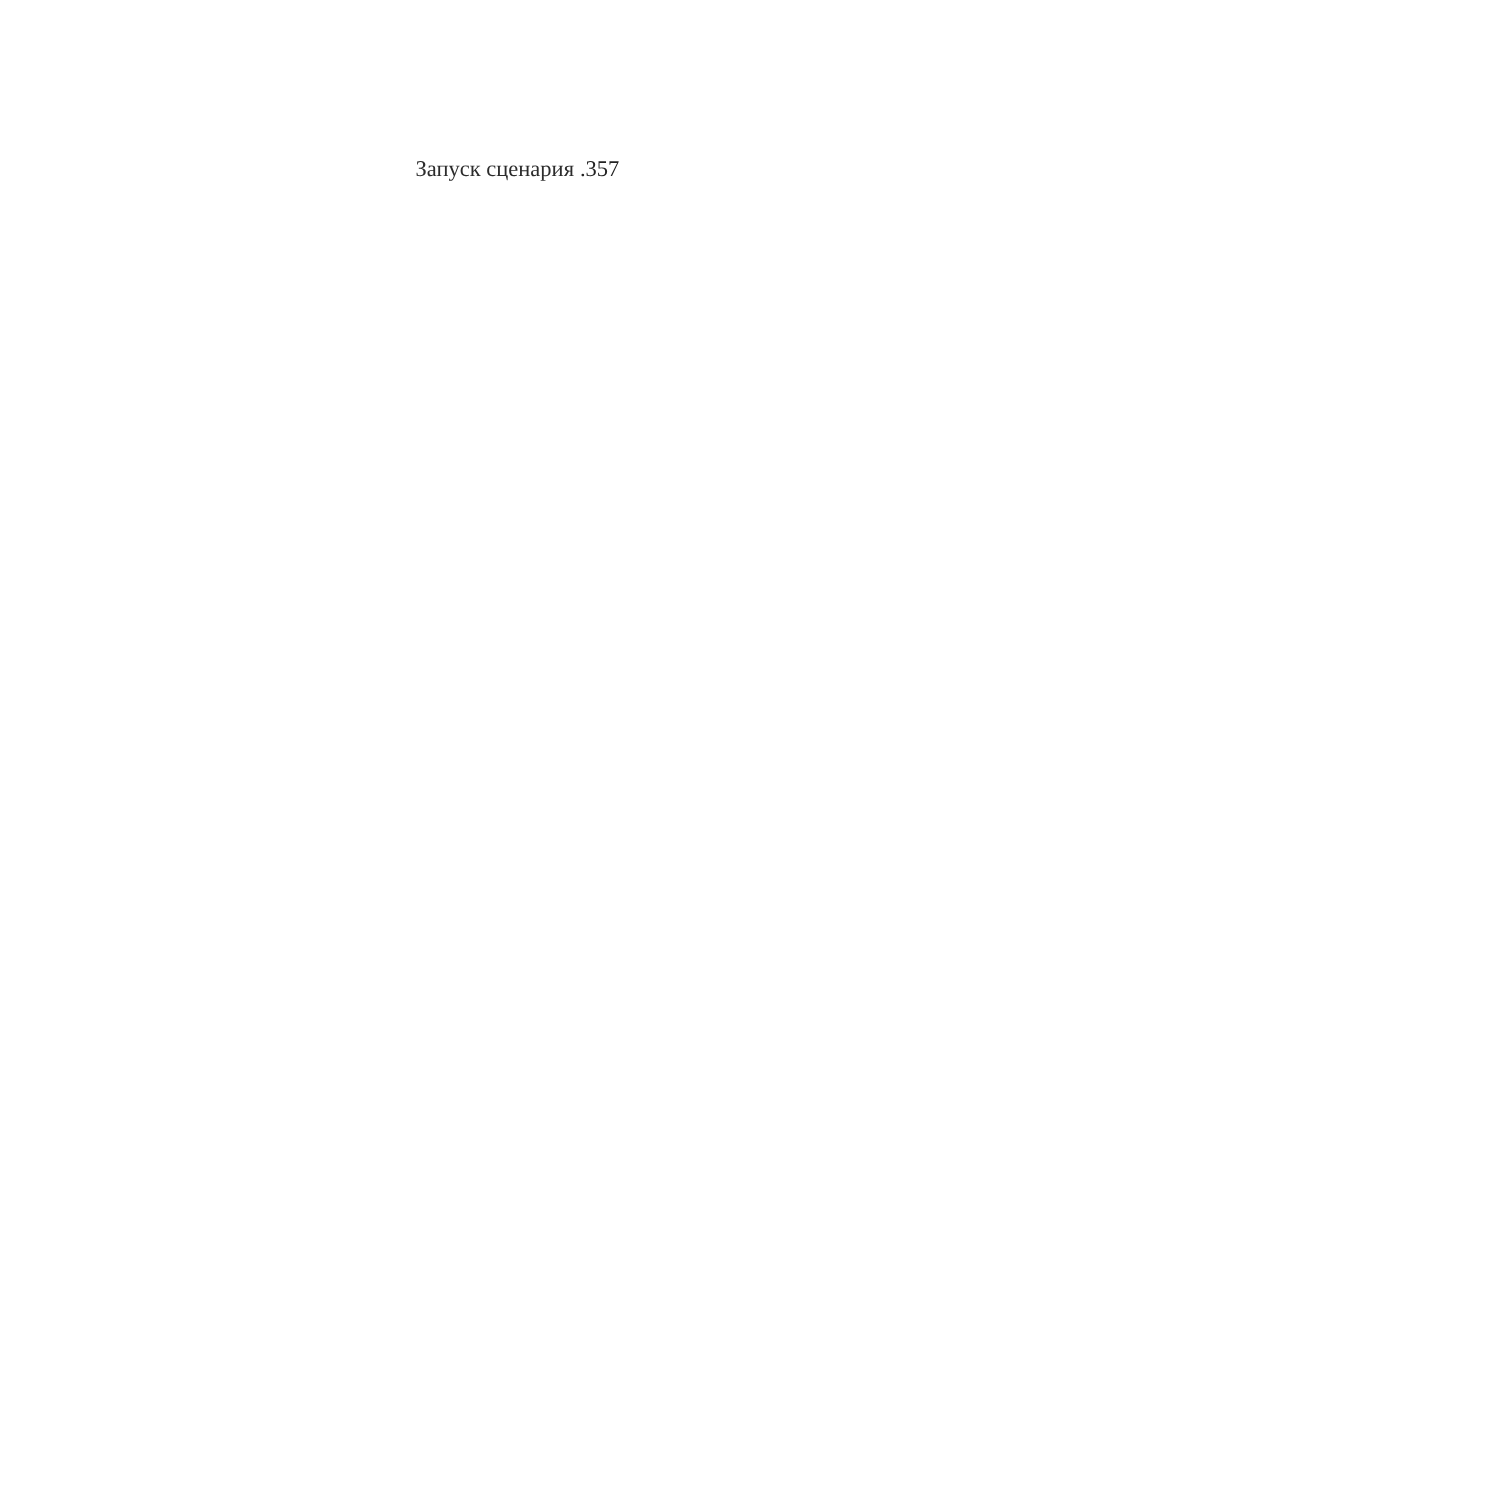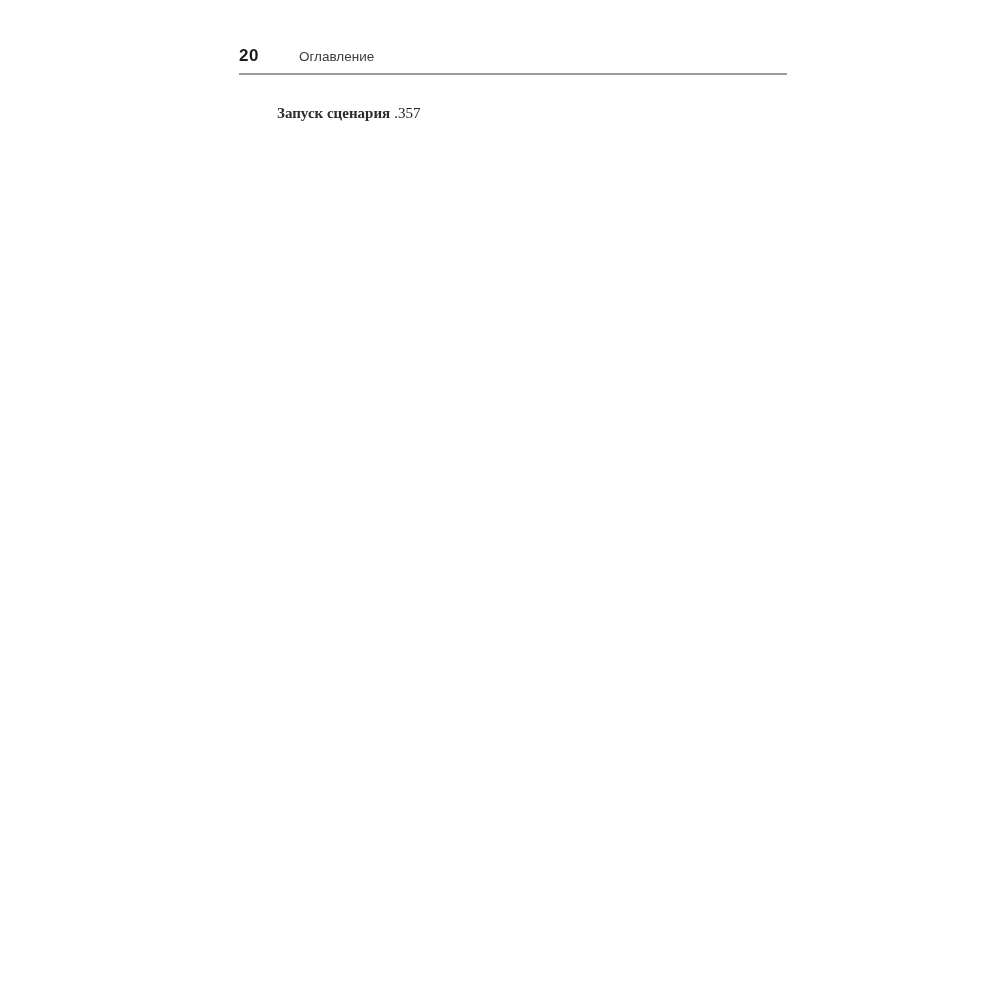--- a/index.html
+++ b/index.html
@@ -77,10 +77,6 @@
 
 <div class="page">
 
-  <div class="running-header">
-    <span class="folio">20</span>
-    <span class="running-title">Оглавление</span>
-  </div>
 
   <div class="toc">
       <div class="row sub">

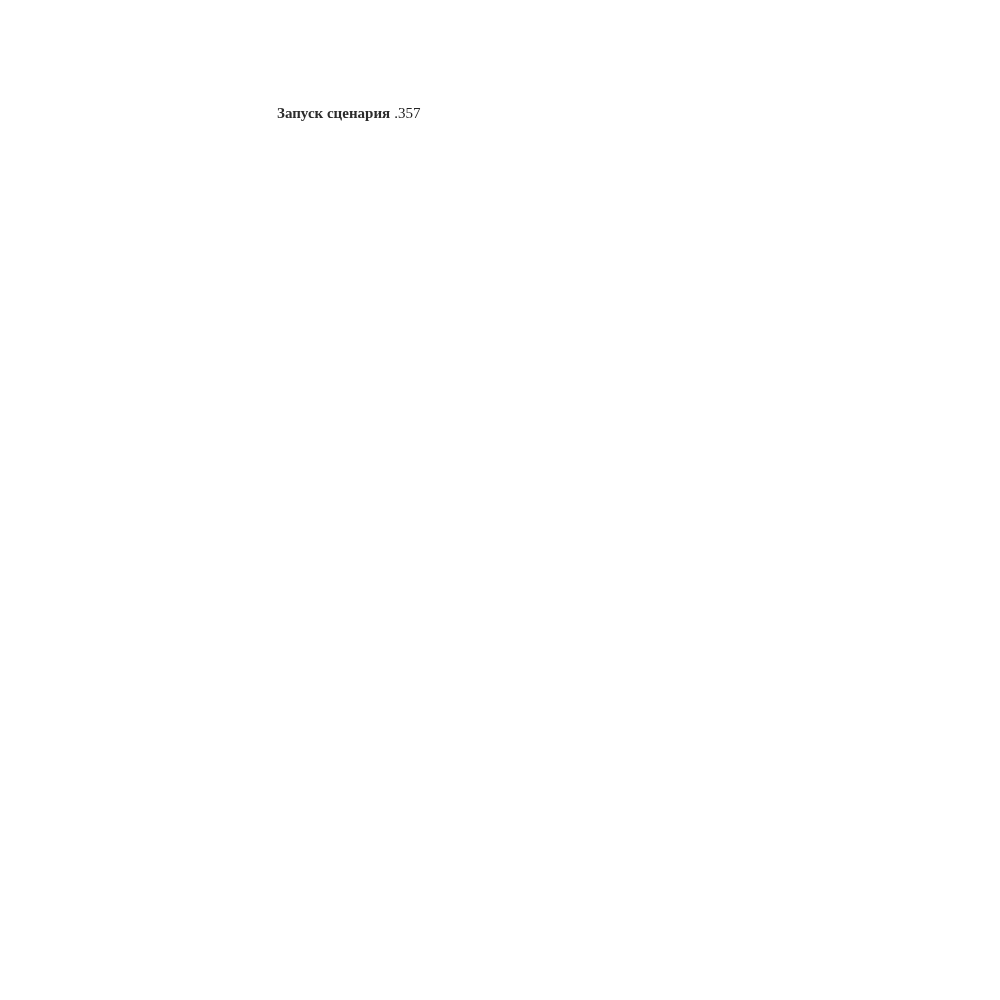--- a/index.html
+++ b/index.html
@@ -52,7 +52,7 @@
     display: flex;
     align-items: baseline;
   }
-  .row .label { white-space: nowrap; font-weight: bold; }
+  .row .label { white-space: nowrap; }
   .row .dots {
     flex: 1;
     overflow: hidden;

